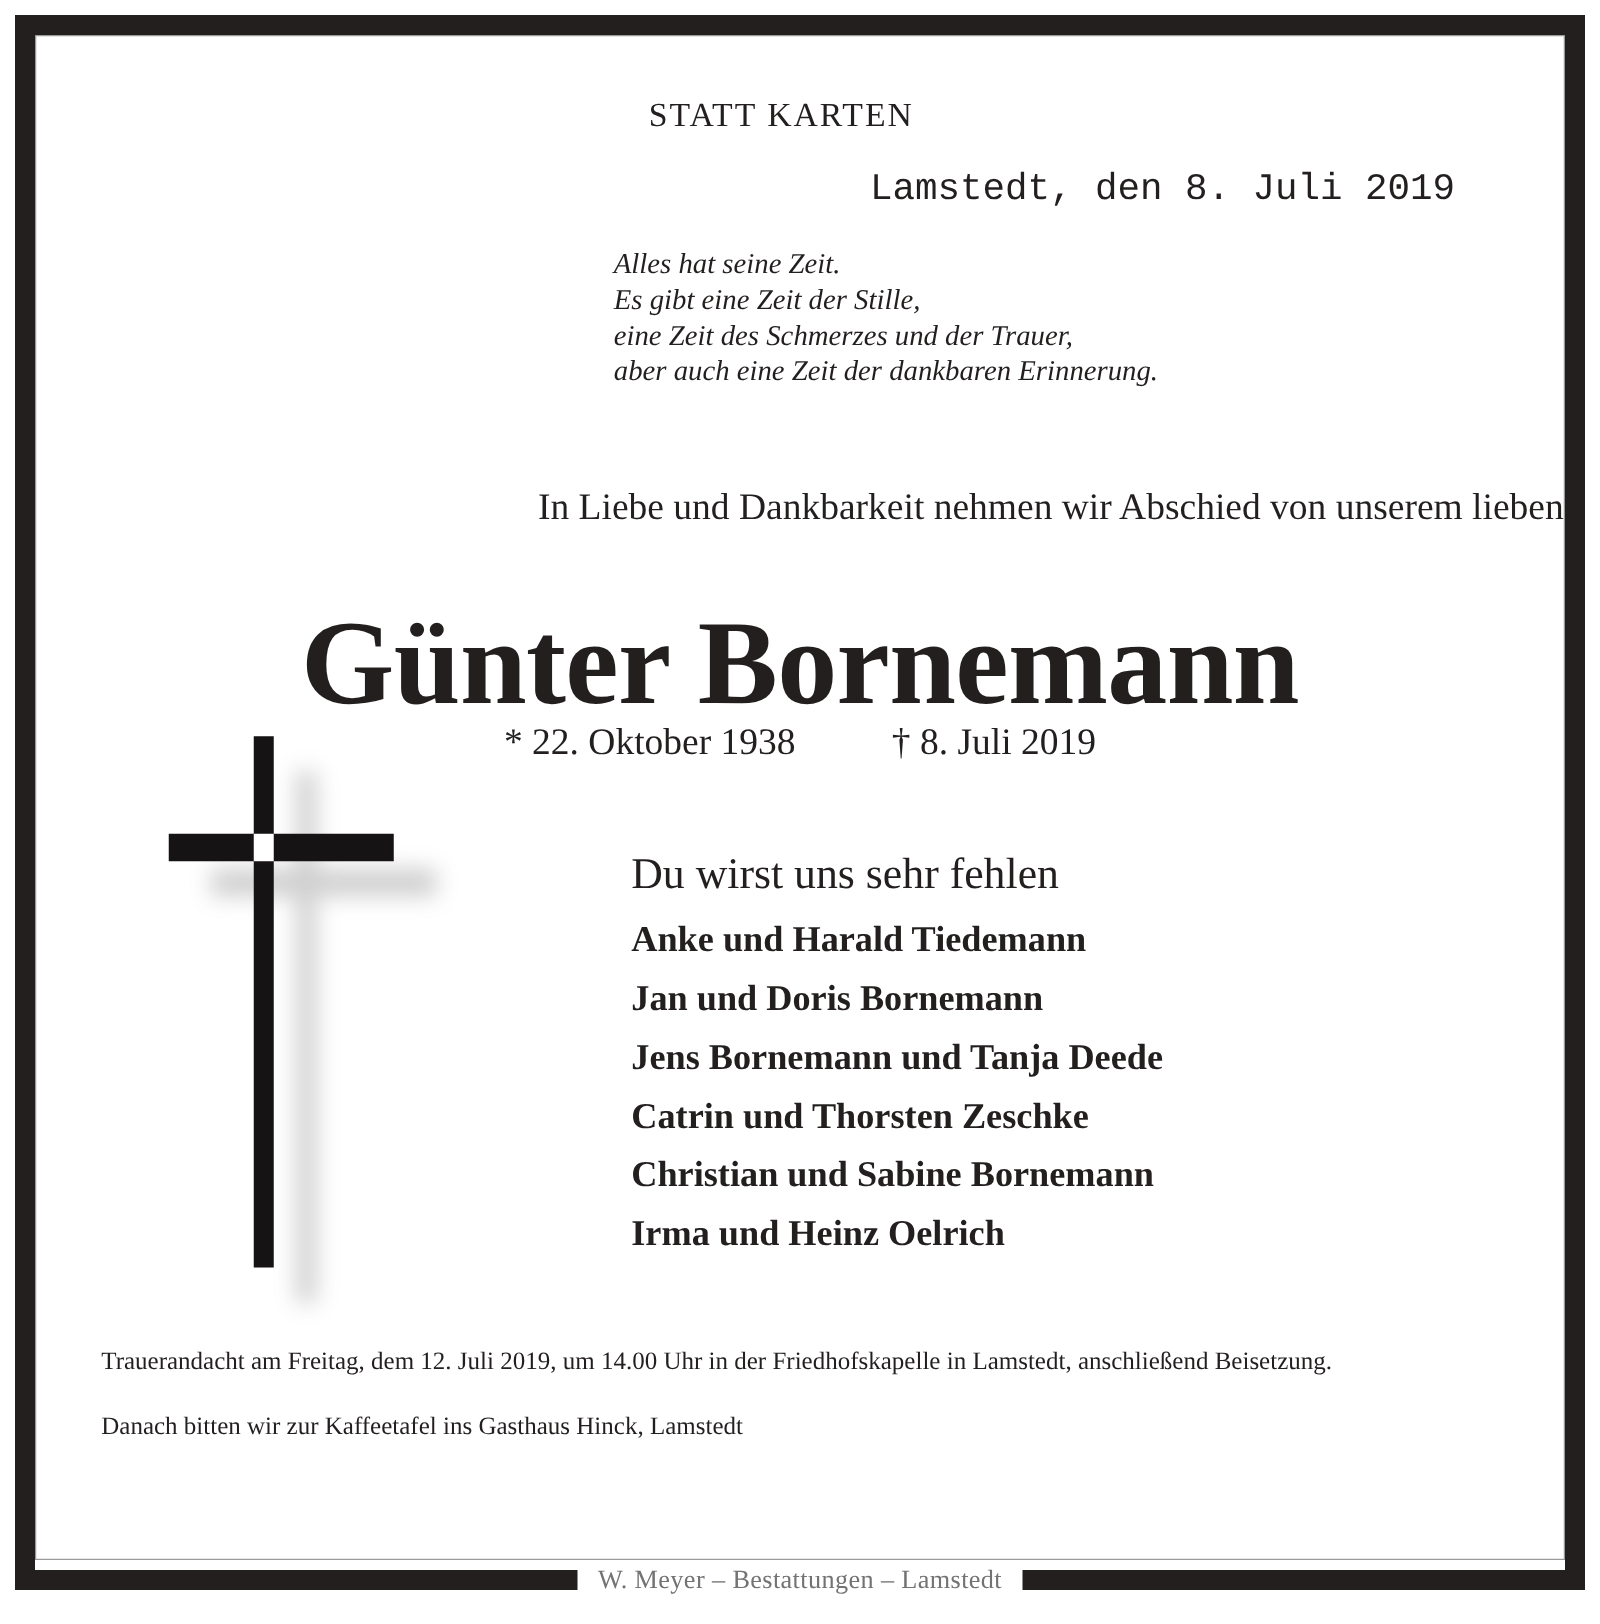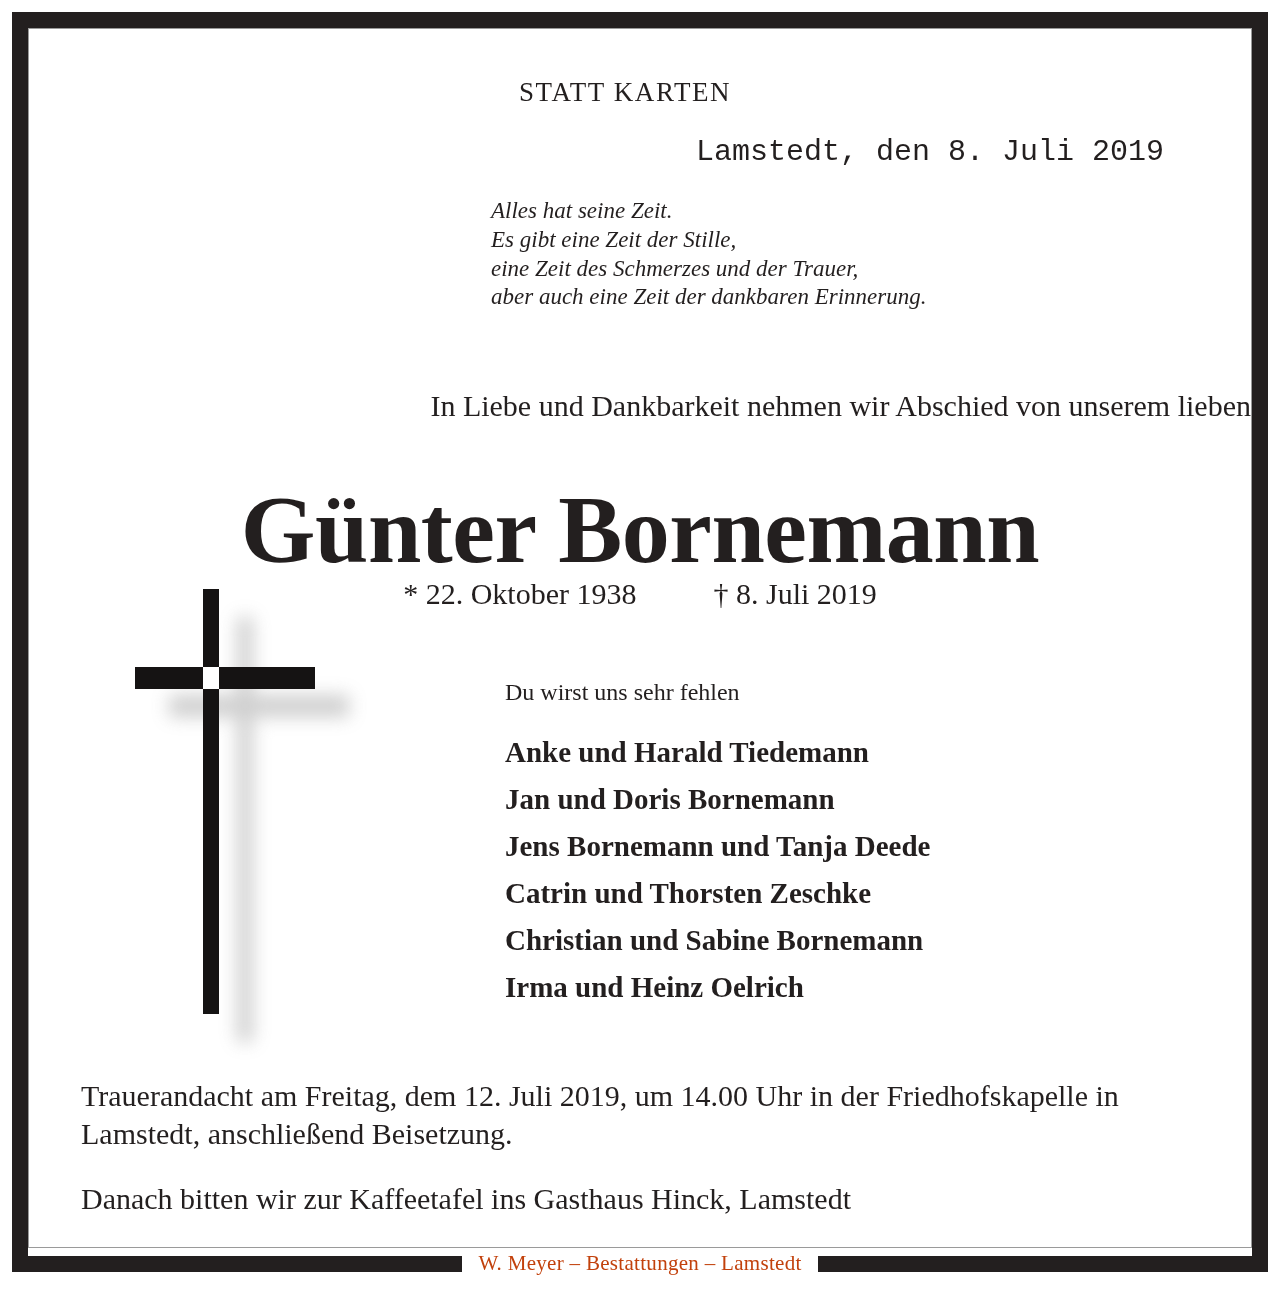--- a/index.html
+++ b/index.html
@@ -211,7 +211,7 @@
     position: absolute;
     left: 476px;
     top: 650px;
-    font-size: 24px;
+    font-size: 35px;
     white-space: nowrap;
     text-align: center;
   }

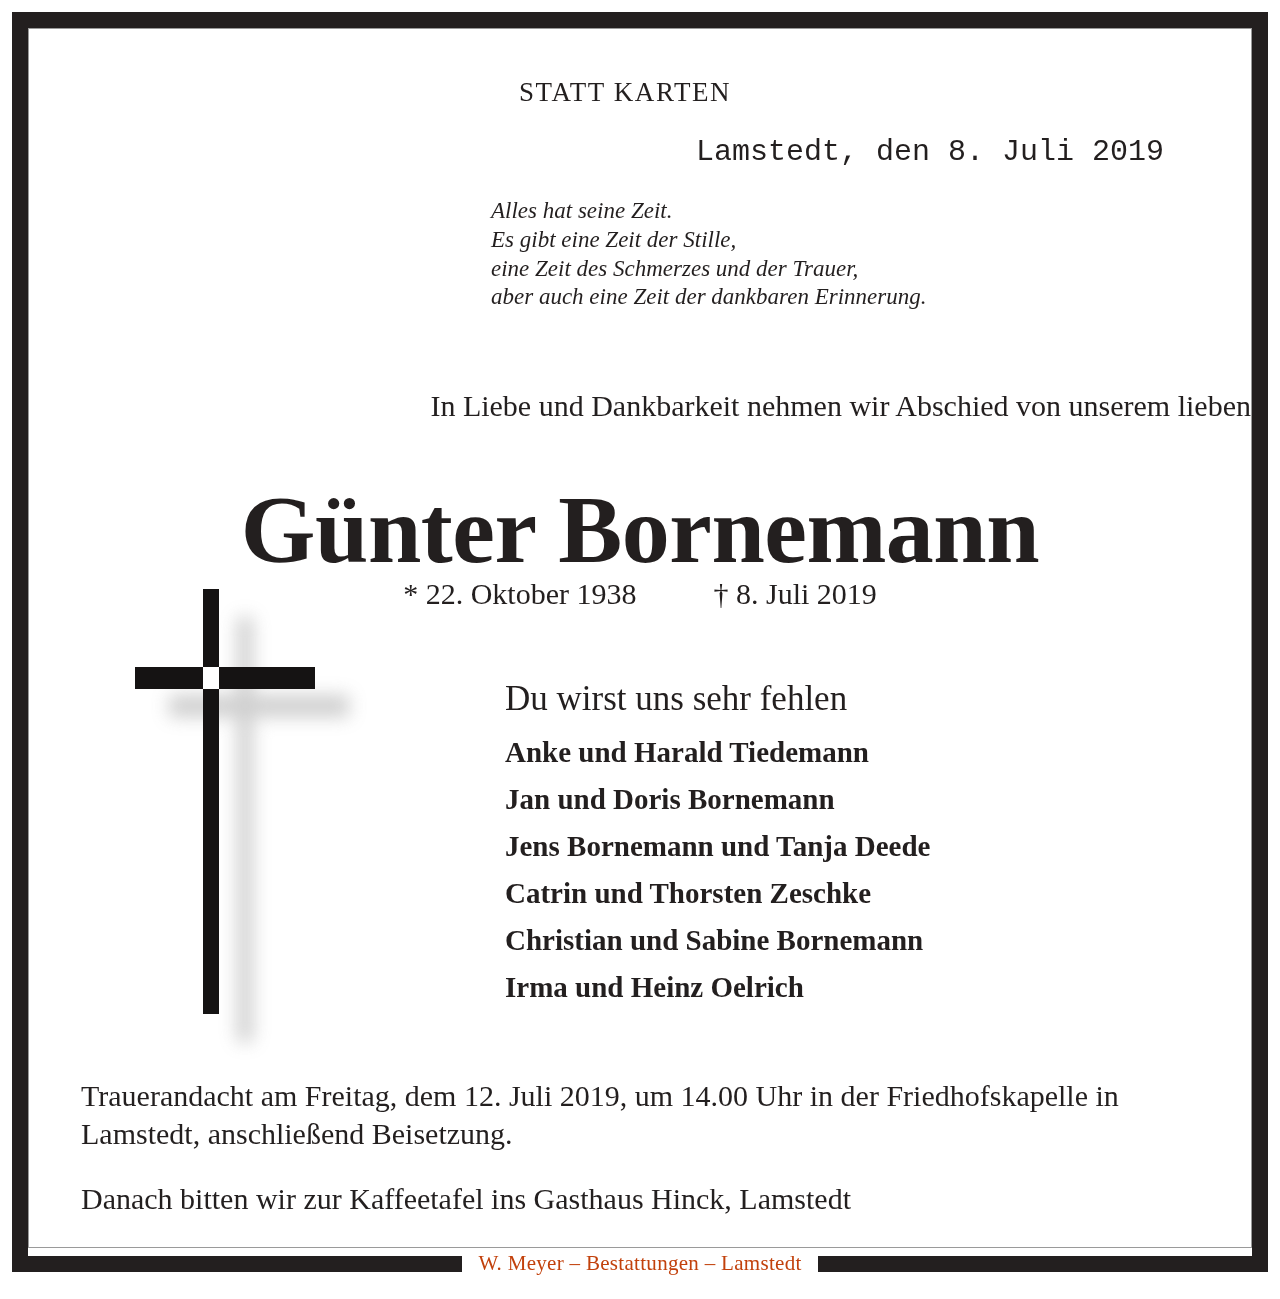--- a/index.html
+++ b/index.html
@@ -231,7 +231,7 @@
     left: 52px;
     top: 1048px;
     width: 1120px;
-    font-size: 30px;
+    font-size: 20px;
     line-height: 1.28;
   }
   .service .para2 { margin-top: 26px; }

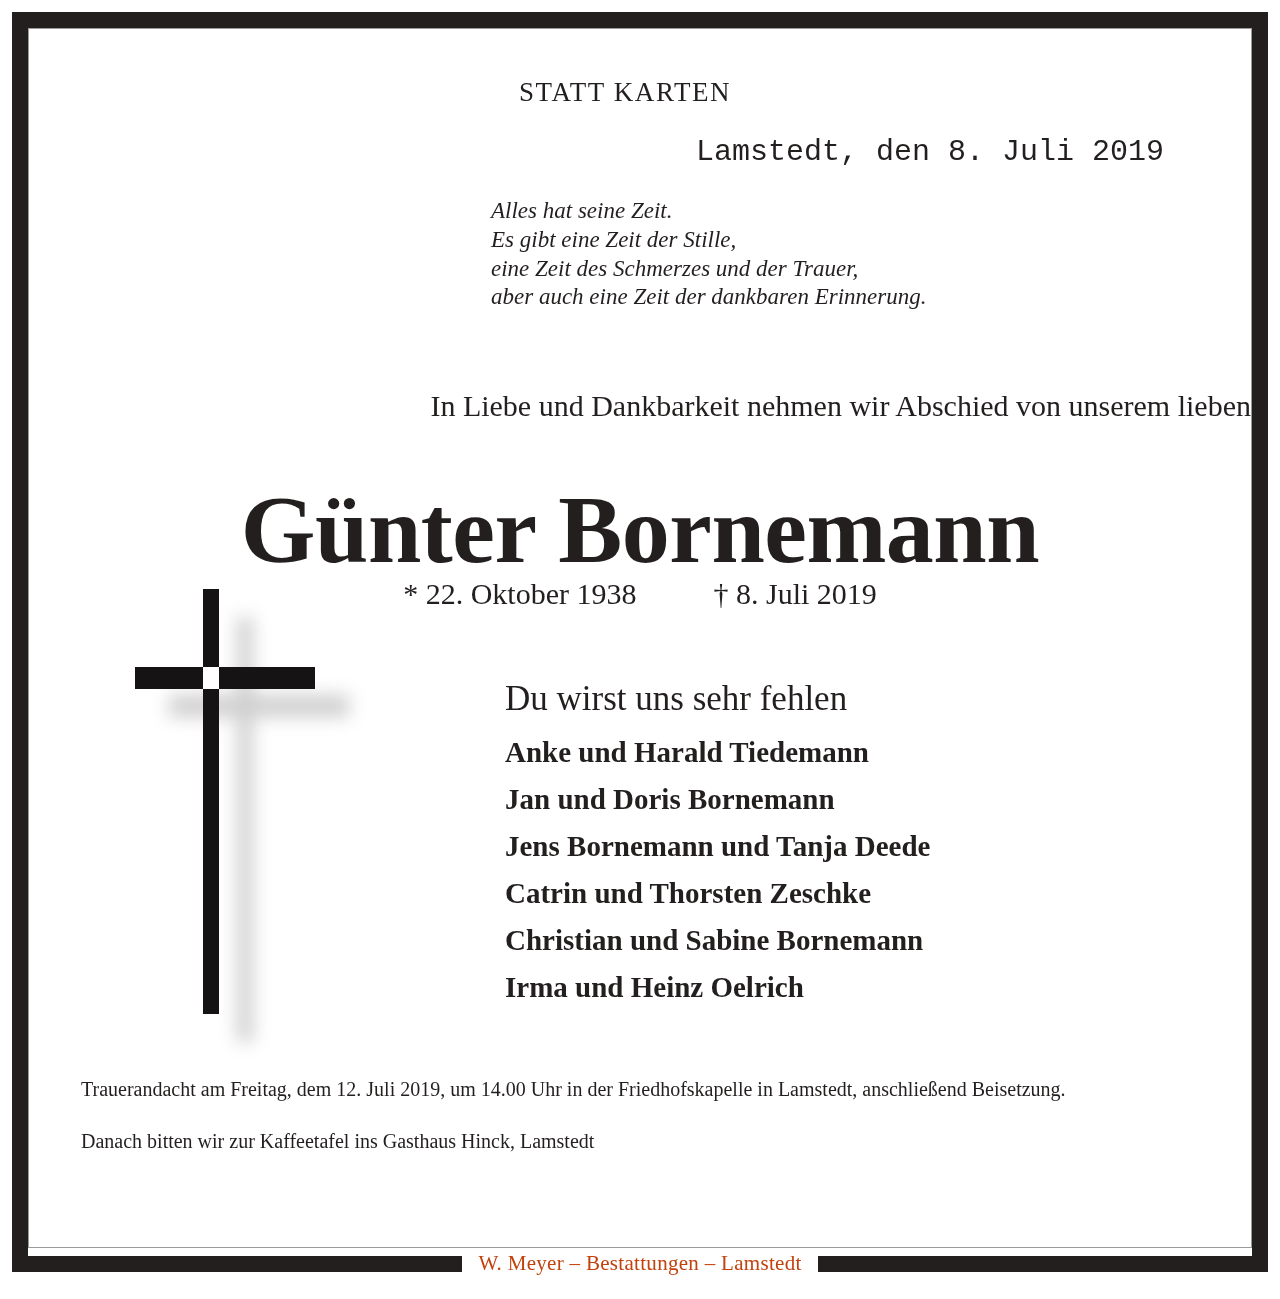--- a/index.html
+++ b/index.html
@@ -76,7 +76,7 @@
     font-size: 21px;
     letter-spacing: 0.3px;
     white-space: nowrap;
-    color: #c2410c;
+    color: #737373;
     line-height: 1;
     transform: translateY(-1px);
   }

